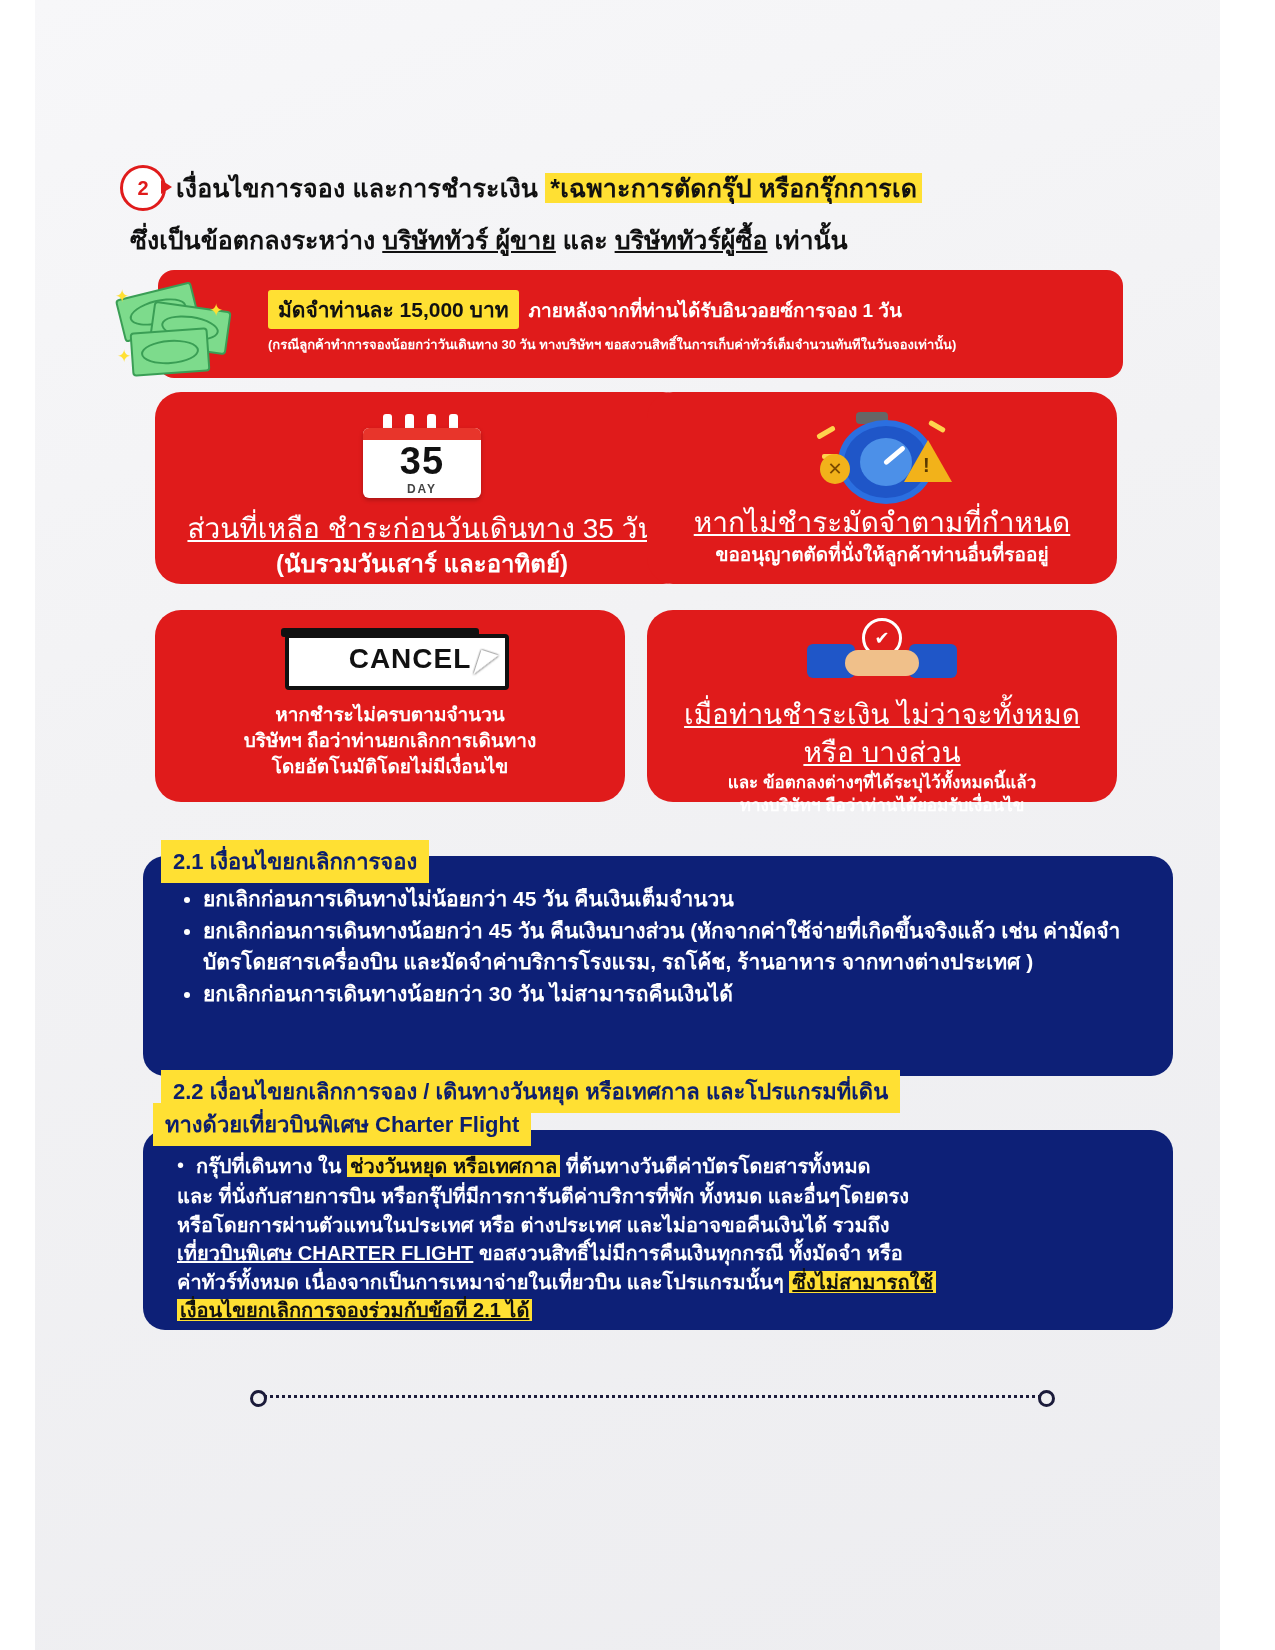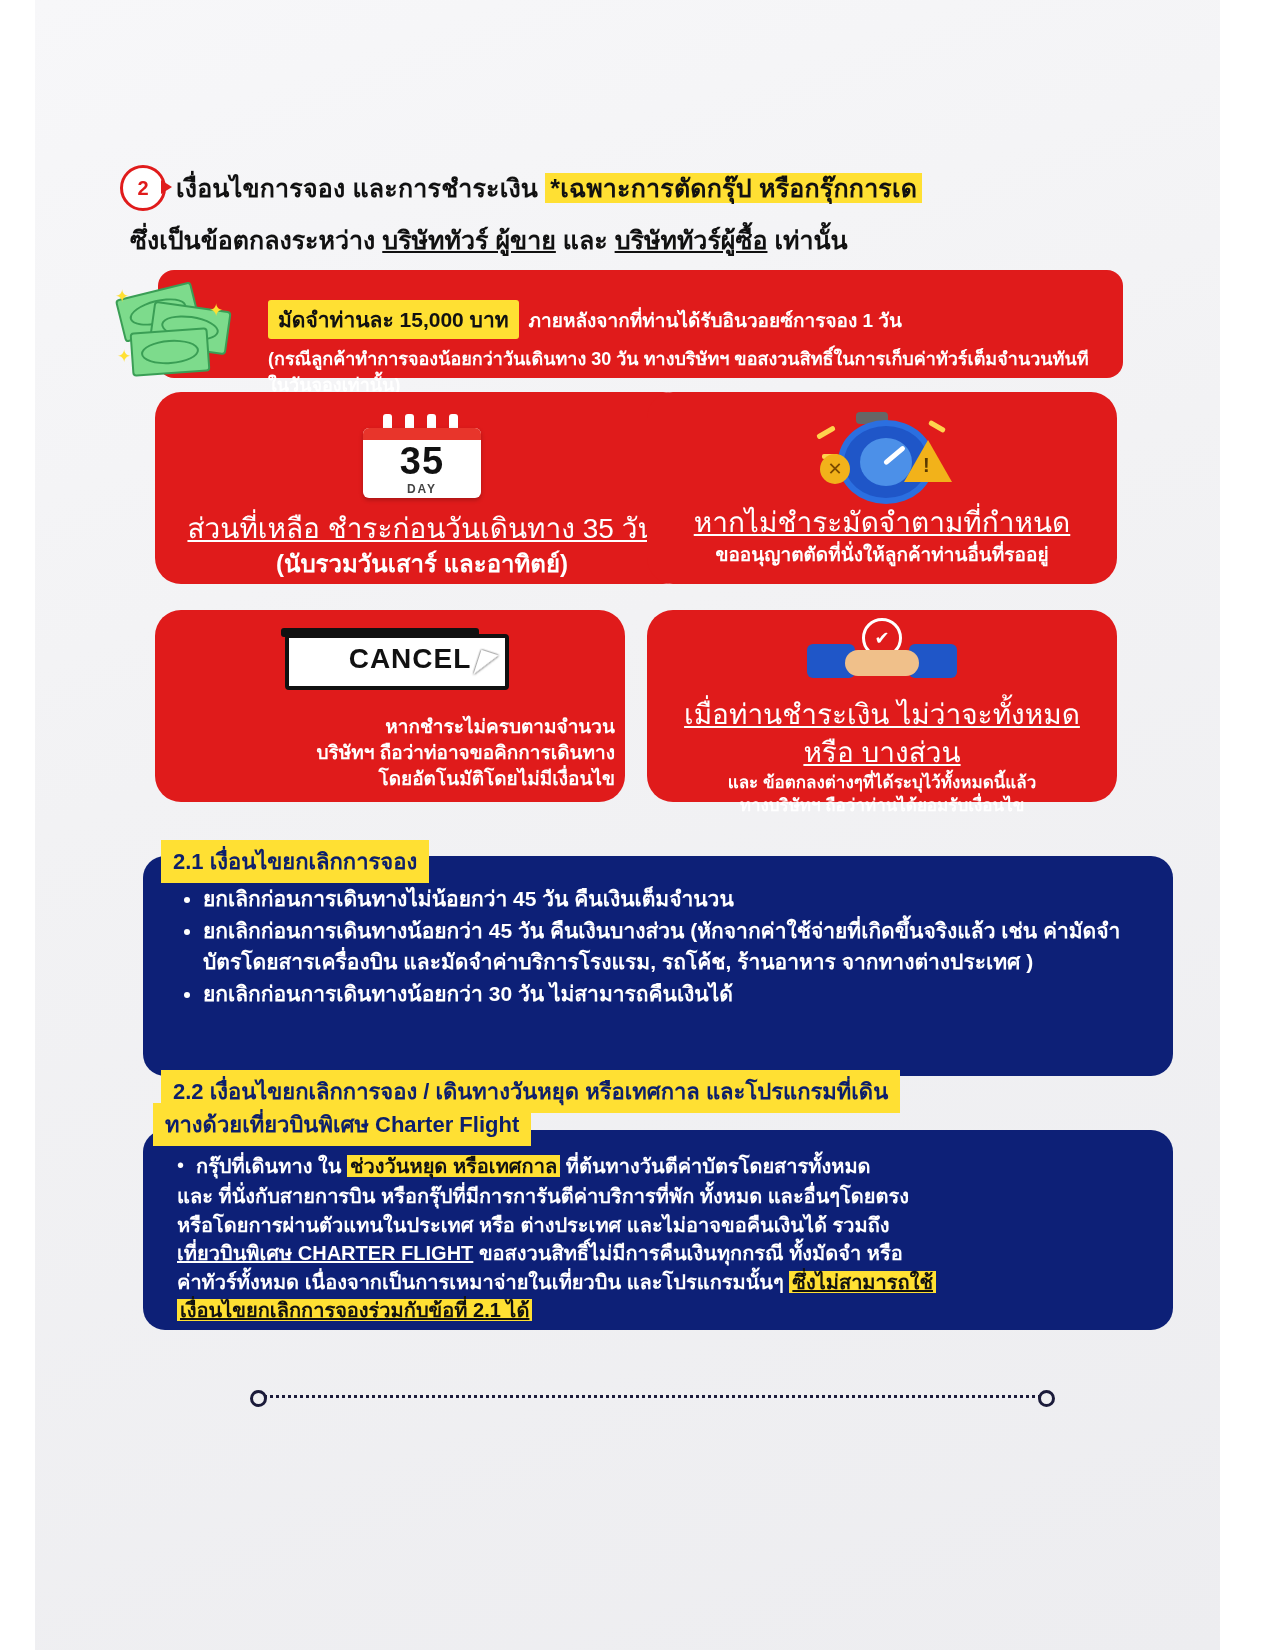--- a/index.html
+++ b/index.html
@@ -42,7 +42,7 @@
     position:absolute;left:45px;top:0;width:965px;height:108px;
     background:#e01b1b;border-radius:16px;color:#fff;
   }
-  .money-inner{padding:30px 18px 0 110px;}
+  .money-inner{padding:20px 18px 0 110px;}
   .money-row1{display:flex;align-items:center;gap:10px;}
   .money-chip{
     background:#ffe033;color:#111;font-weight:bold;font-size:21px;

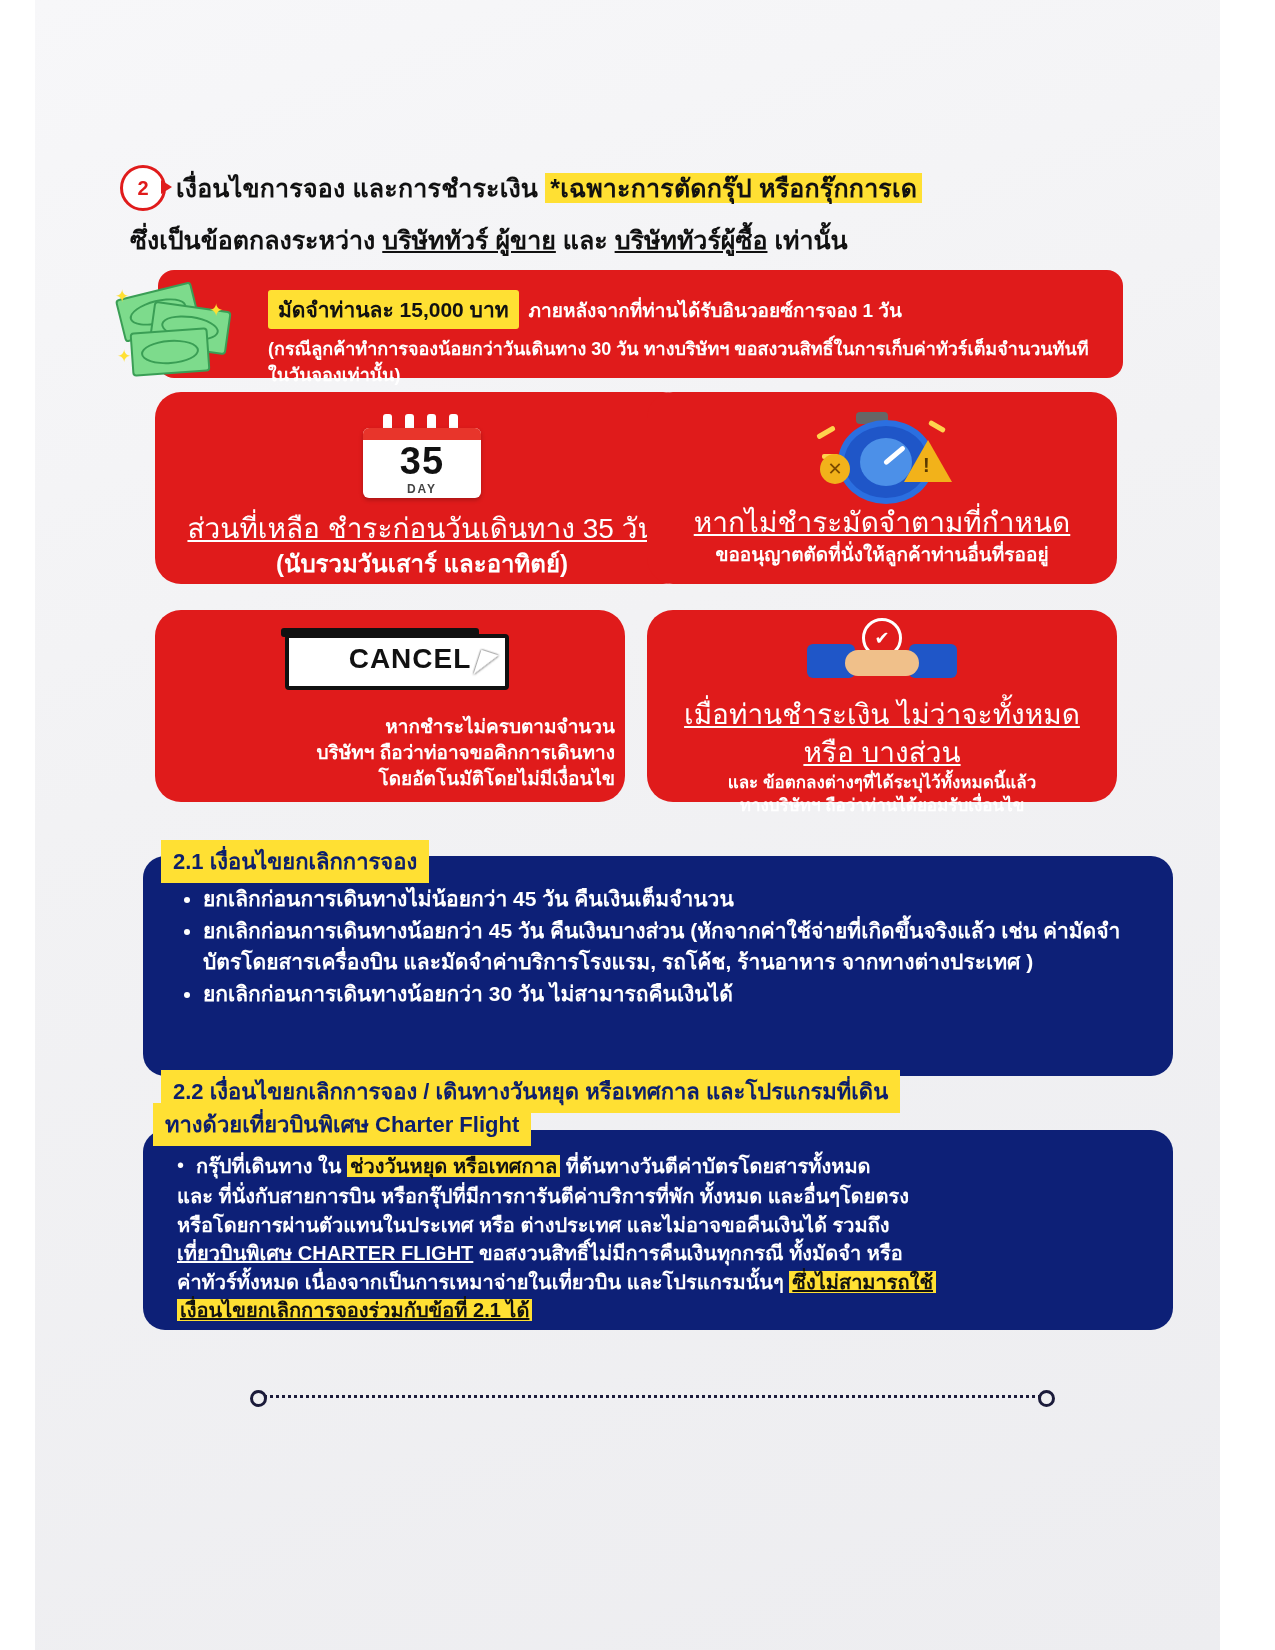--- a/index.html
+++ b/index.html
@@ -49,7 +49,7 @@
     padding:3px 10px;border-radius:3px;display:inline-block;
   }
   .money-r1text{font-size:19px;font-weight:bold;}
-  .money-row2{margin-top:7px;font-size:18px;font-weight:bold;line-height:1.45;}
+  .money-row2{margin-top:7px;font-size:13px;font-weight:bold;line-height:1.45;}
   .cash{
     position:absolute;left:0;top:14px;width:130px;height:90px;
   }

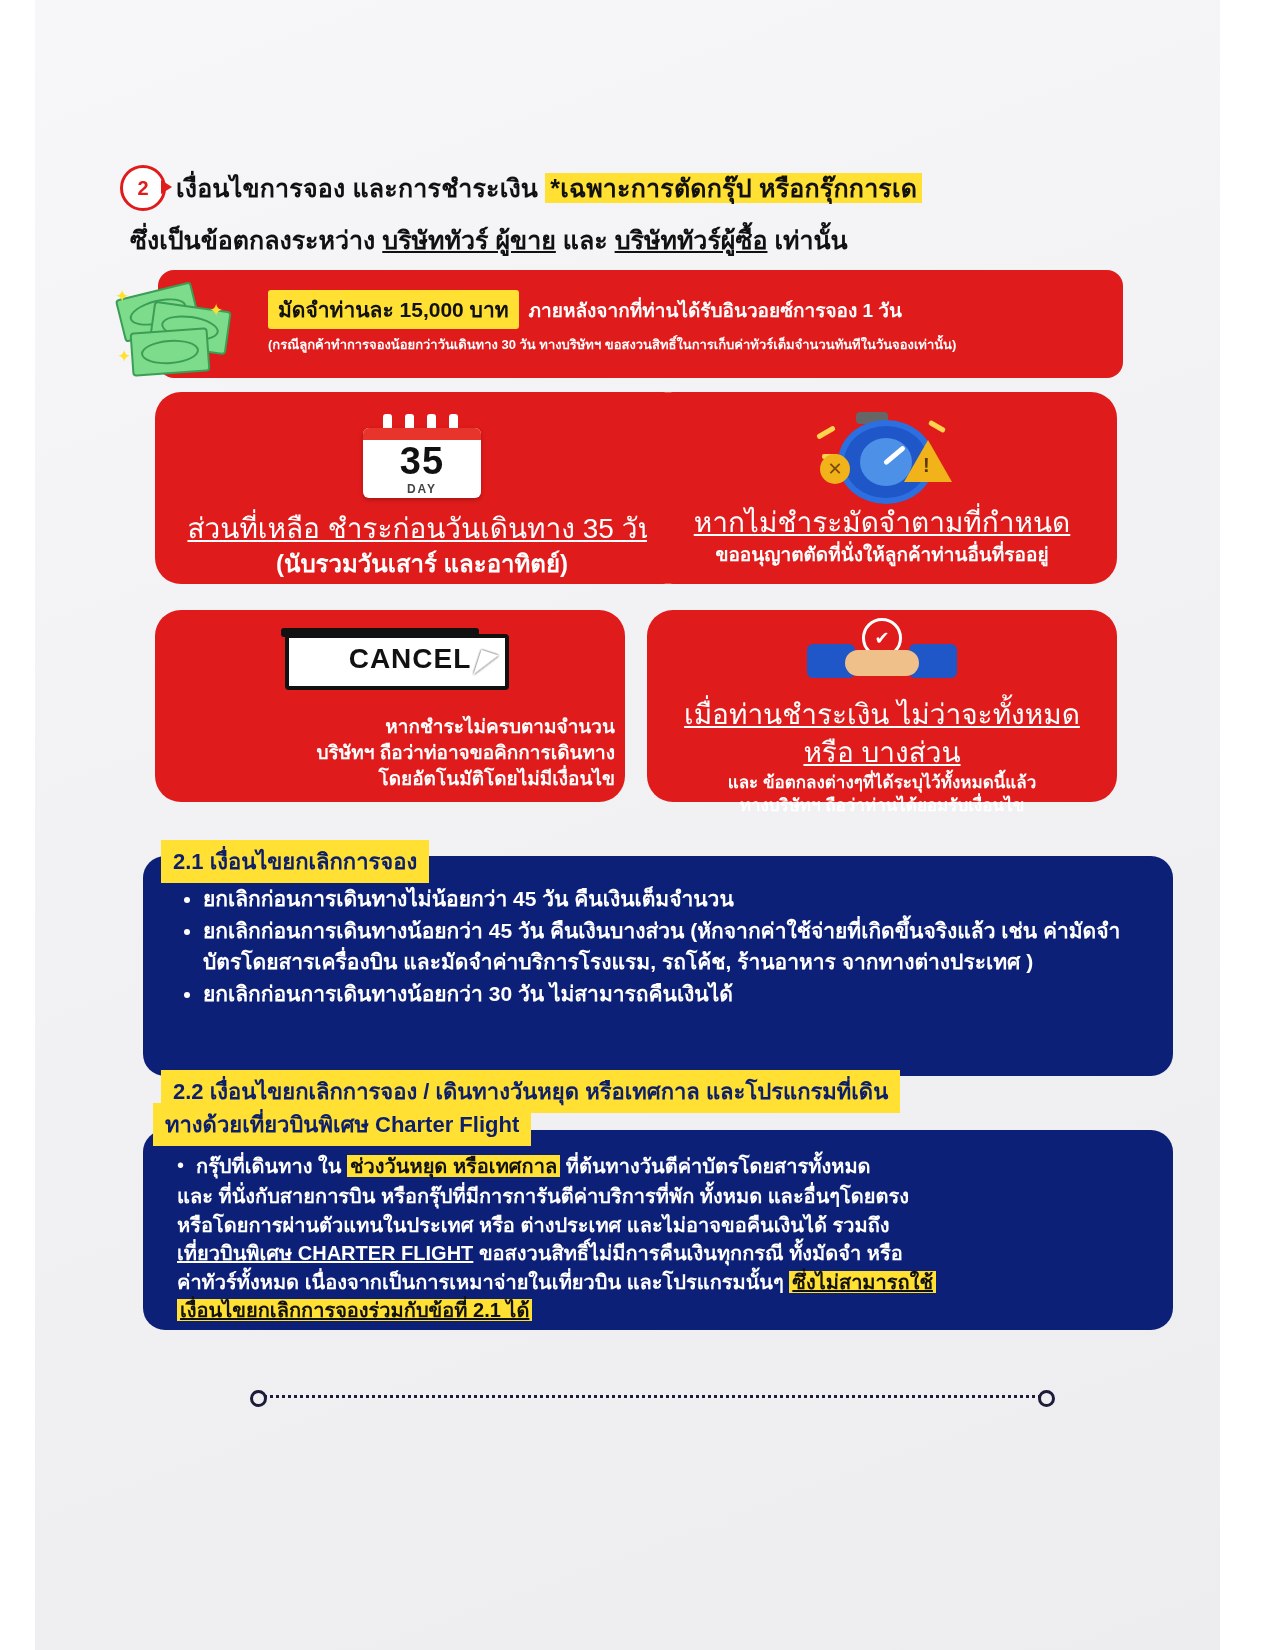--- a/index.html
+++ b/index.html
@@ -229,7 +229,7 @@
       <div class="cancel-cap"></div>
       <div class="cursor"></div>
     </div>
-    <div class="card-txt" style="top:104px;text-align:right;">
+    <div class="card-txt" style="top:92px;">
       <div class="ct-plain">หากชำระไม่ครบตามจำนวน</div>
       <div class="ct-plain">บริษัทฯ ถือว่าท่อาจขอคิกการเดินทาง</div>
       <div class="ct-plain">โดยอัตโนมัติโดยไม่มีเงื่อนไข</div>

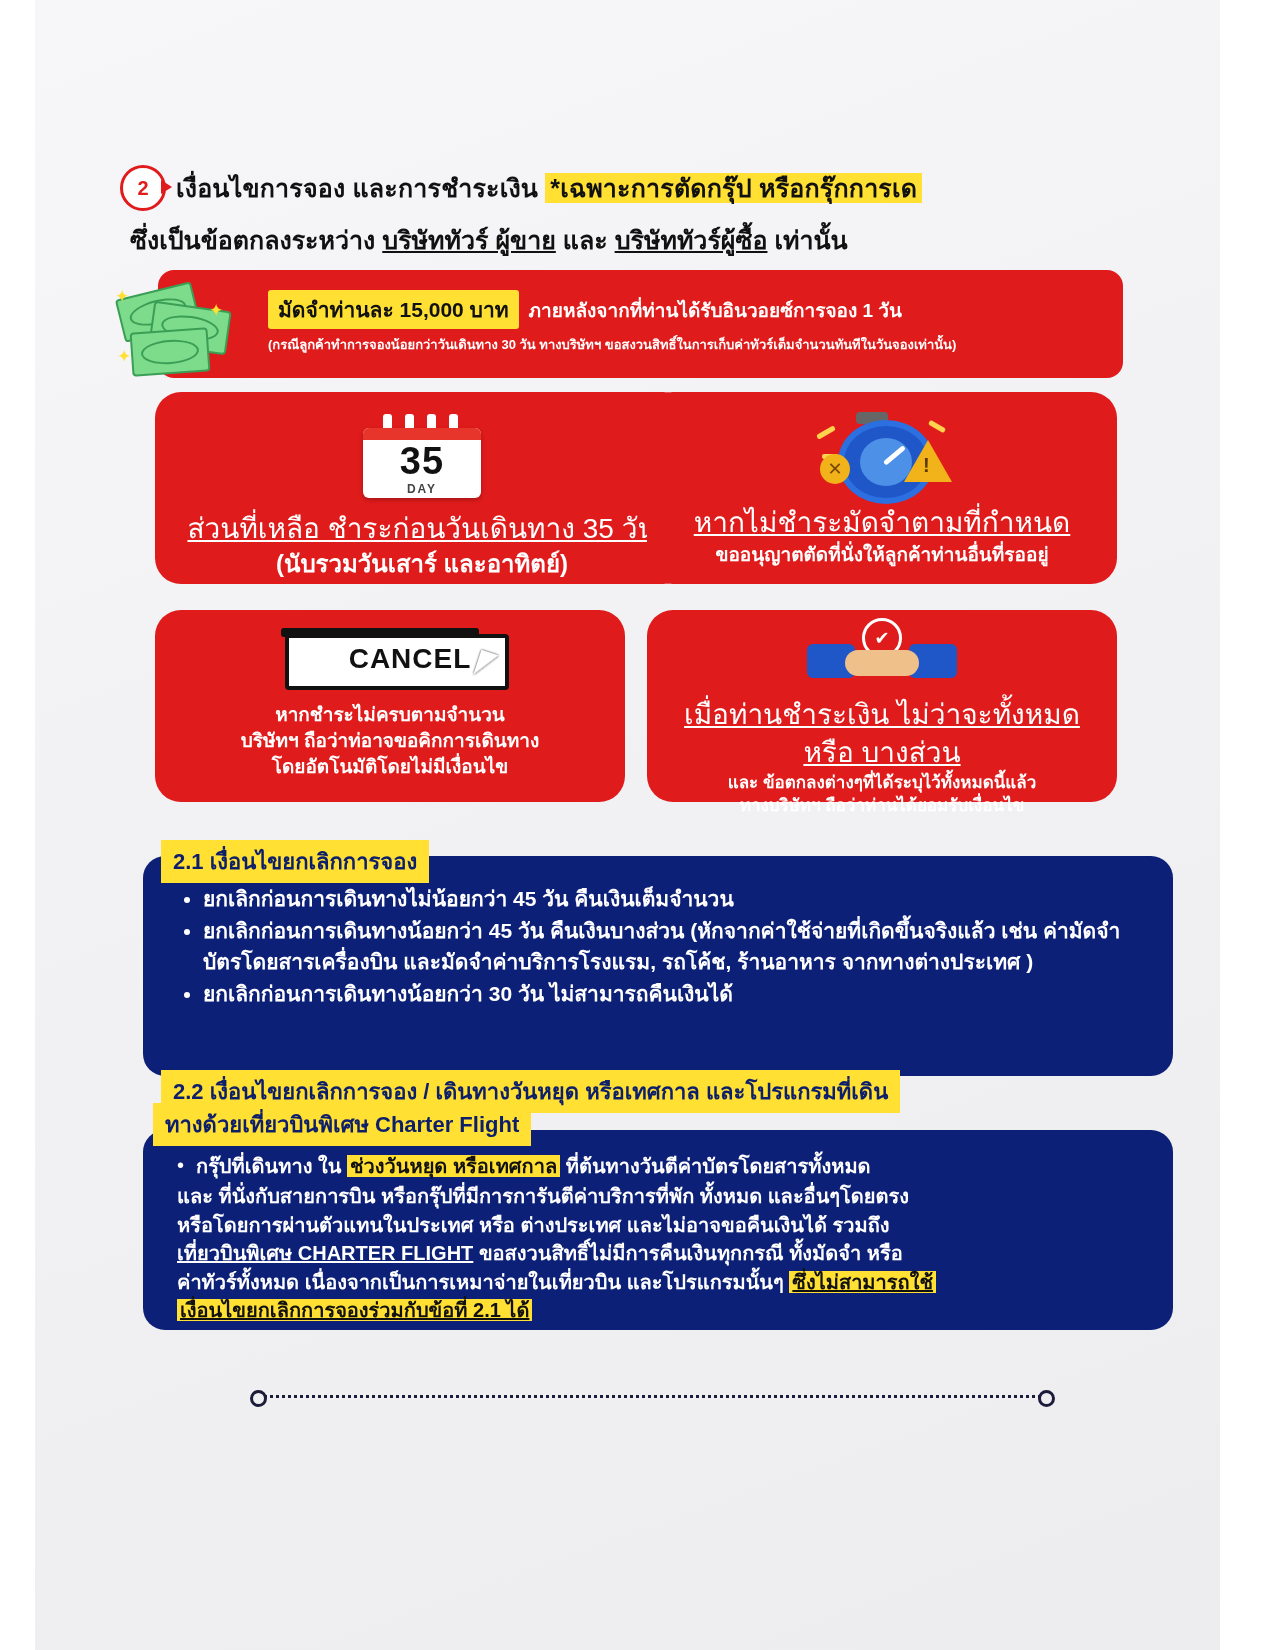--- a/index.html
+++ b/index.html
@@ -231,7 +231,7 @@
     </div>
     <div class="card-txt" style="top:92px;">
       <div class="ct-plain">หากชำระไม่ครบตามจำนวน</div>
-      <div class="ct-plain">บริษัทฯ ถือว่าท่อาจขอคิกการเดินทาง</div>
+      <div class="ct-plain">บริษัทฯ ถือว่าท่านยกเลิกการเดินทาง</div>
       <div class="ct-plain">โดยอัตโนมัติโดยไม่มีเงื่อนไข</div>
     </div>
   </div>

